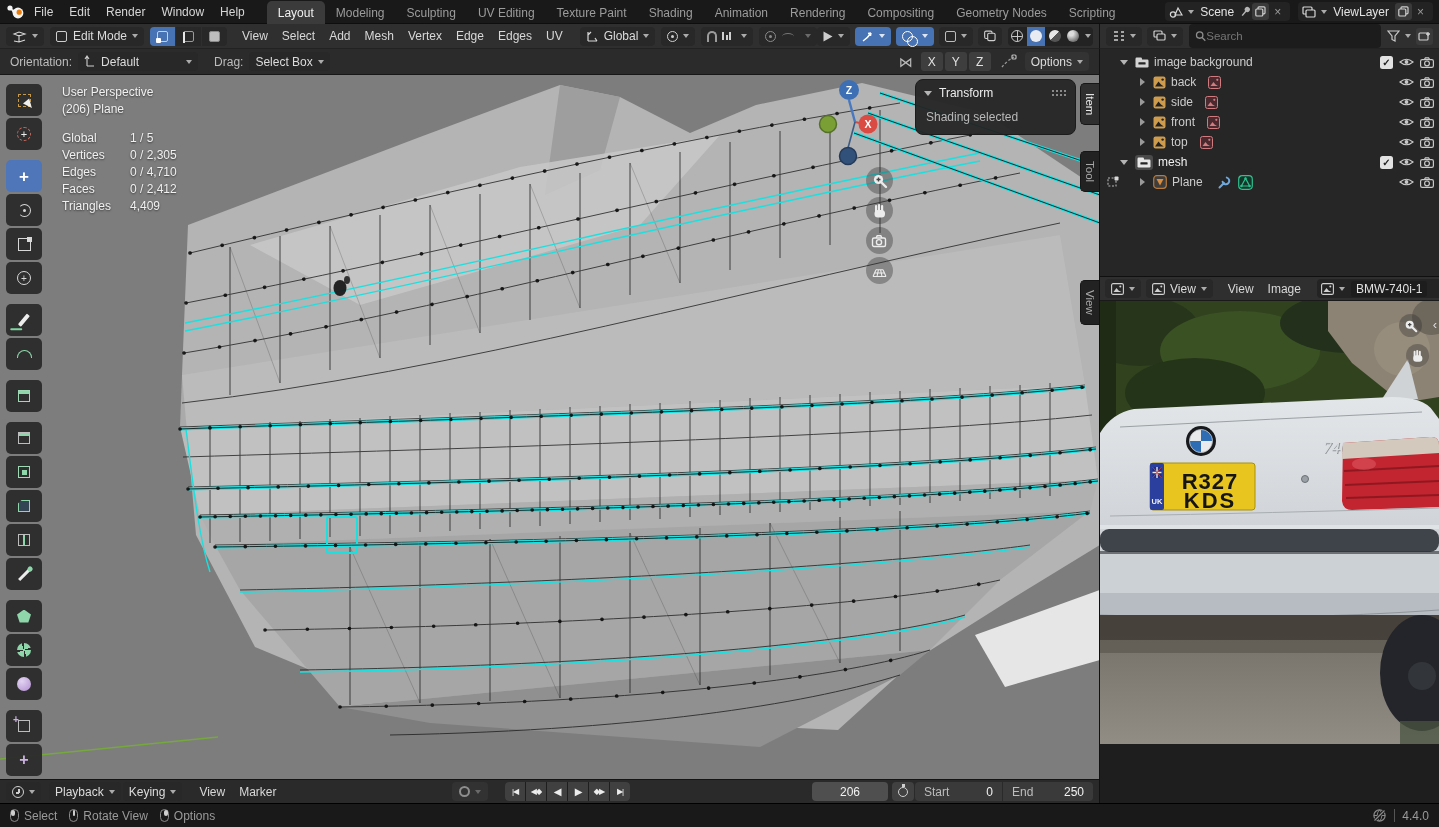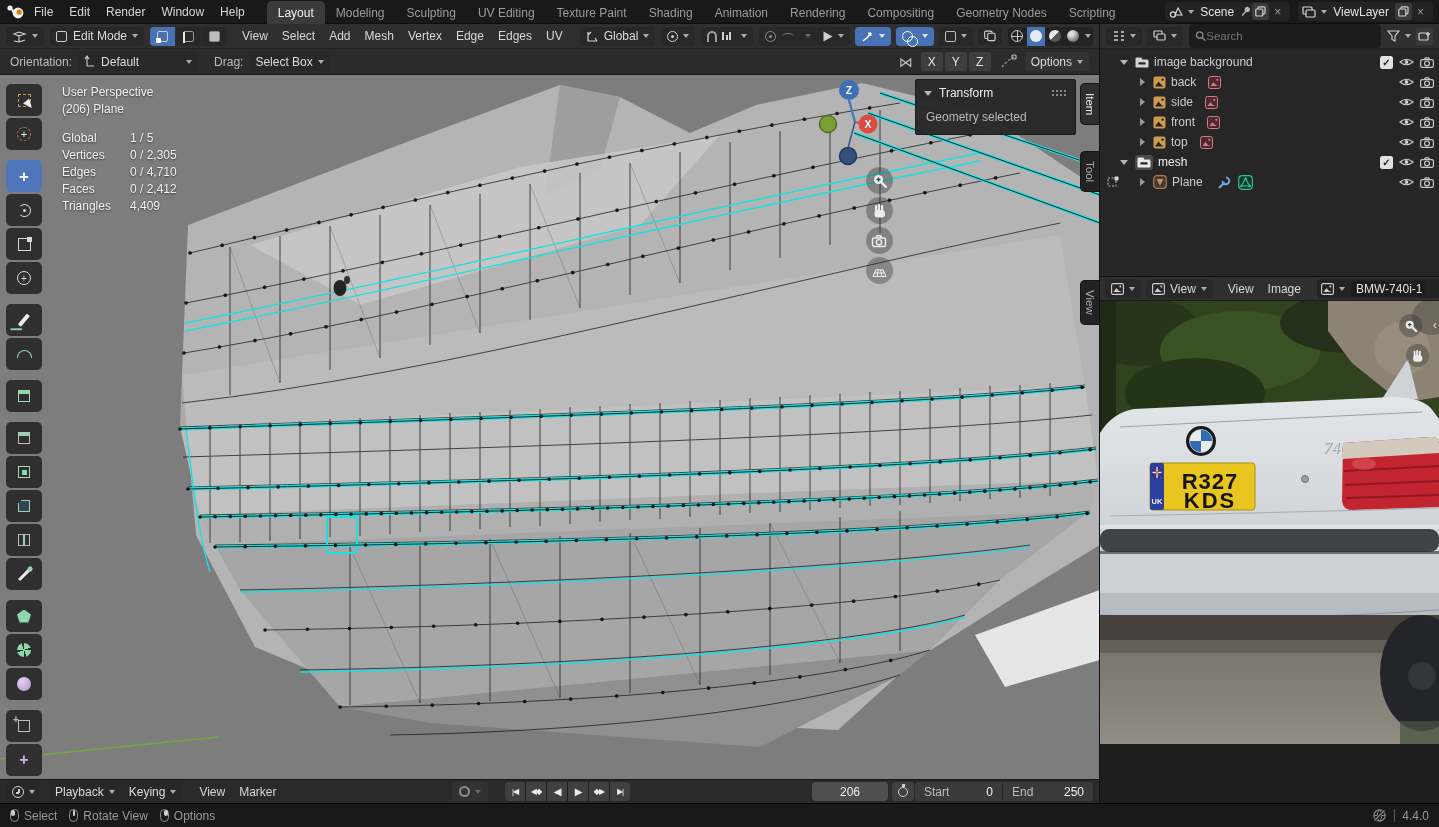--- a/index.html
+++ b/index.html
@@ -54,7 +54,7 @@
   .stats{position:absolute;left:62px;top:9px;color:#f1f1f1;text-shadow:0 1px 2px rgba(0,0,0,.55);font-size:12px;line-height:17px}
   .stats .srow{display:flex}
   .stats .sl{width:68px}
-  .tpanel{position:absolute;left:915px;top:4px;width:161px;background:rgba(38,38,38,.96);border:1px solid #1c1c1c;border-radius:2px}
+  .tpanel{position:absolute;left:915px;top:4px;width:161px;background:rgba(38,38,38,.96);border:1px solid #1c1c1c;border-radius:8px}
   .tpanel .hd{display:flex;align-items:center;height:26px;padding:0 8px;color:#ededed}
   .tpanel .bd{padding:4px 10px 10px;color:#b9b9b9}
   .grip{margin-left:auto;width:16px;height:8px;background:radial-gradient(circle,#8a8a8a 1px,transparent 1.2px);background-size:4px 4px}

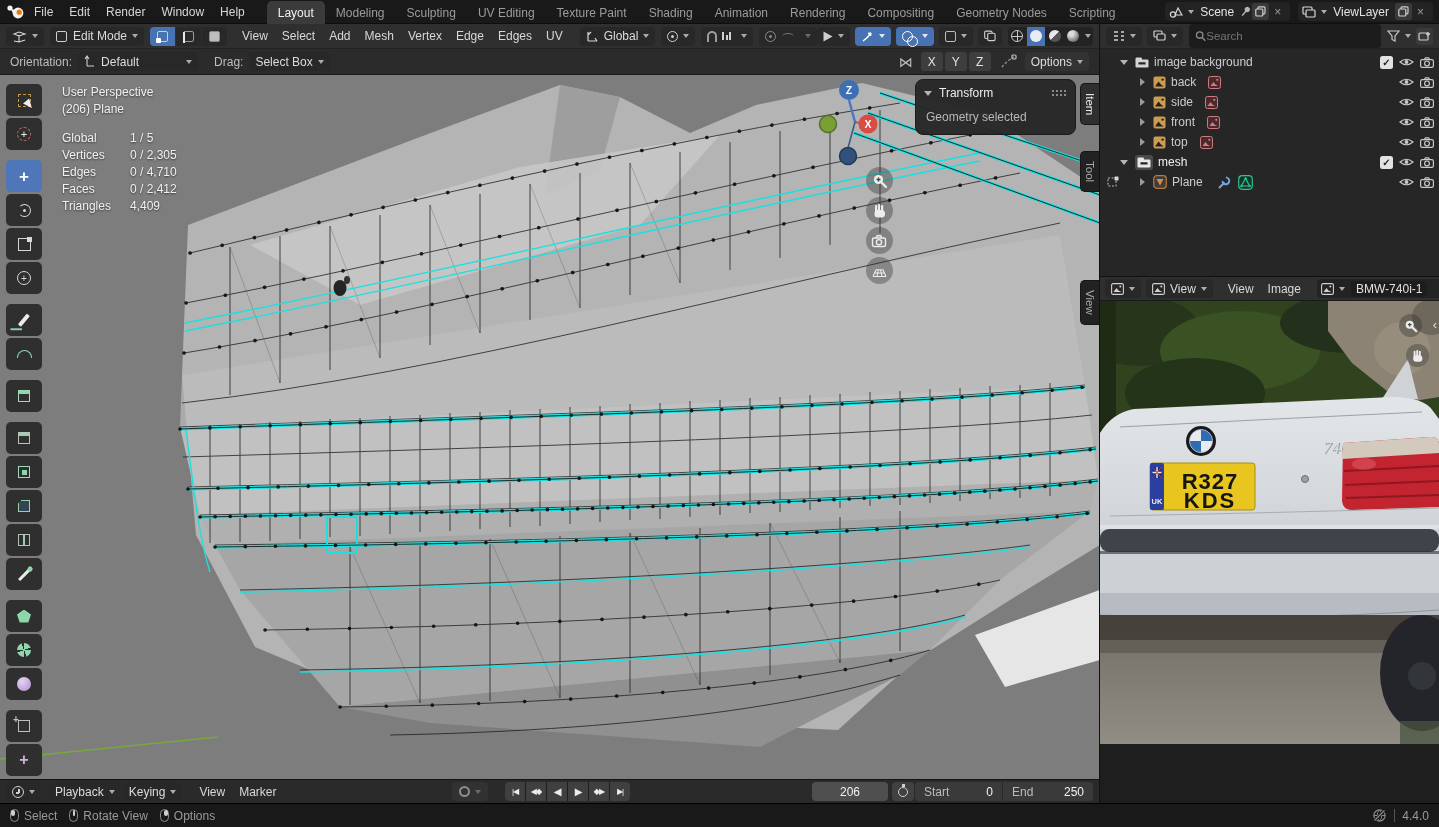--- a/index.html
+++ b/index.html
@@ -724,7 +724,7 @@
         <span>Transform</span>
         <span class="grip"></span>
       </div>
-      <div class="bd">Geometry selected</div>
+      <div class="bd">Shading selected</div>
     </div>
 
     

